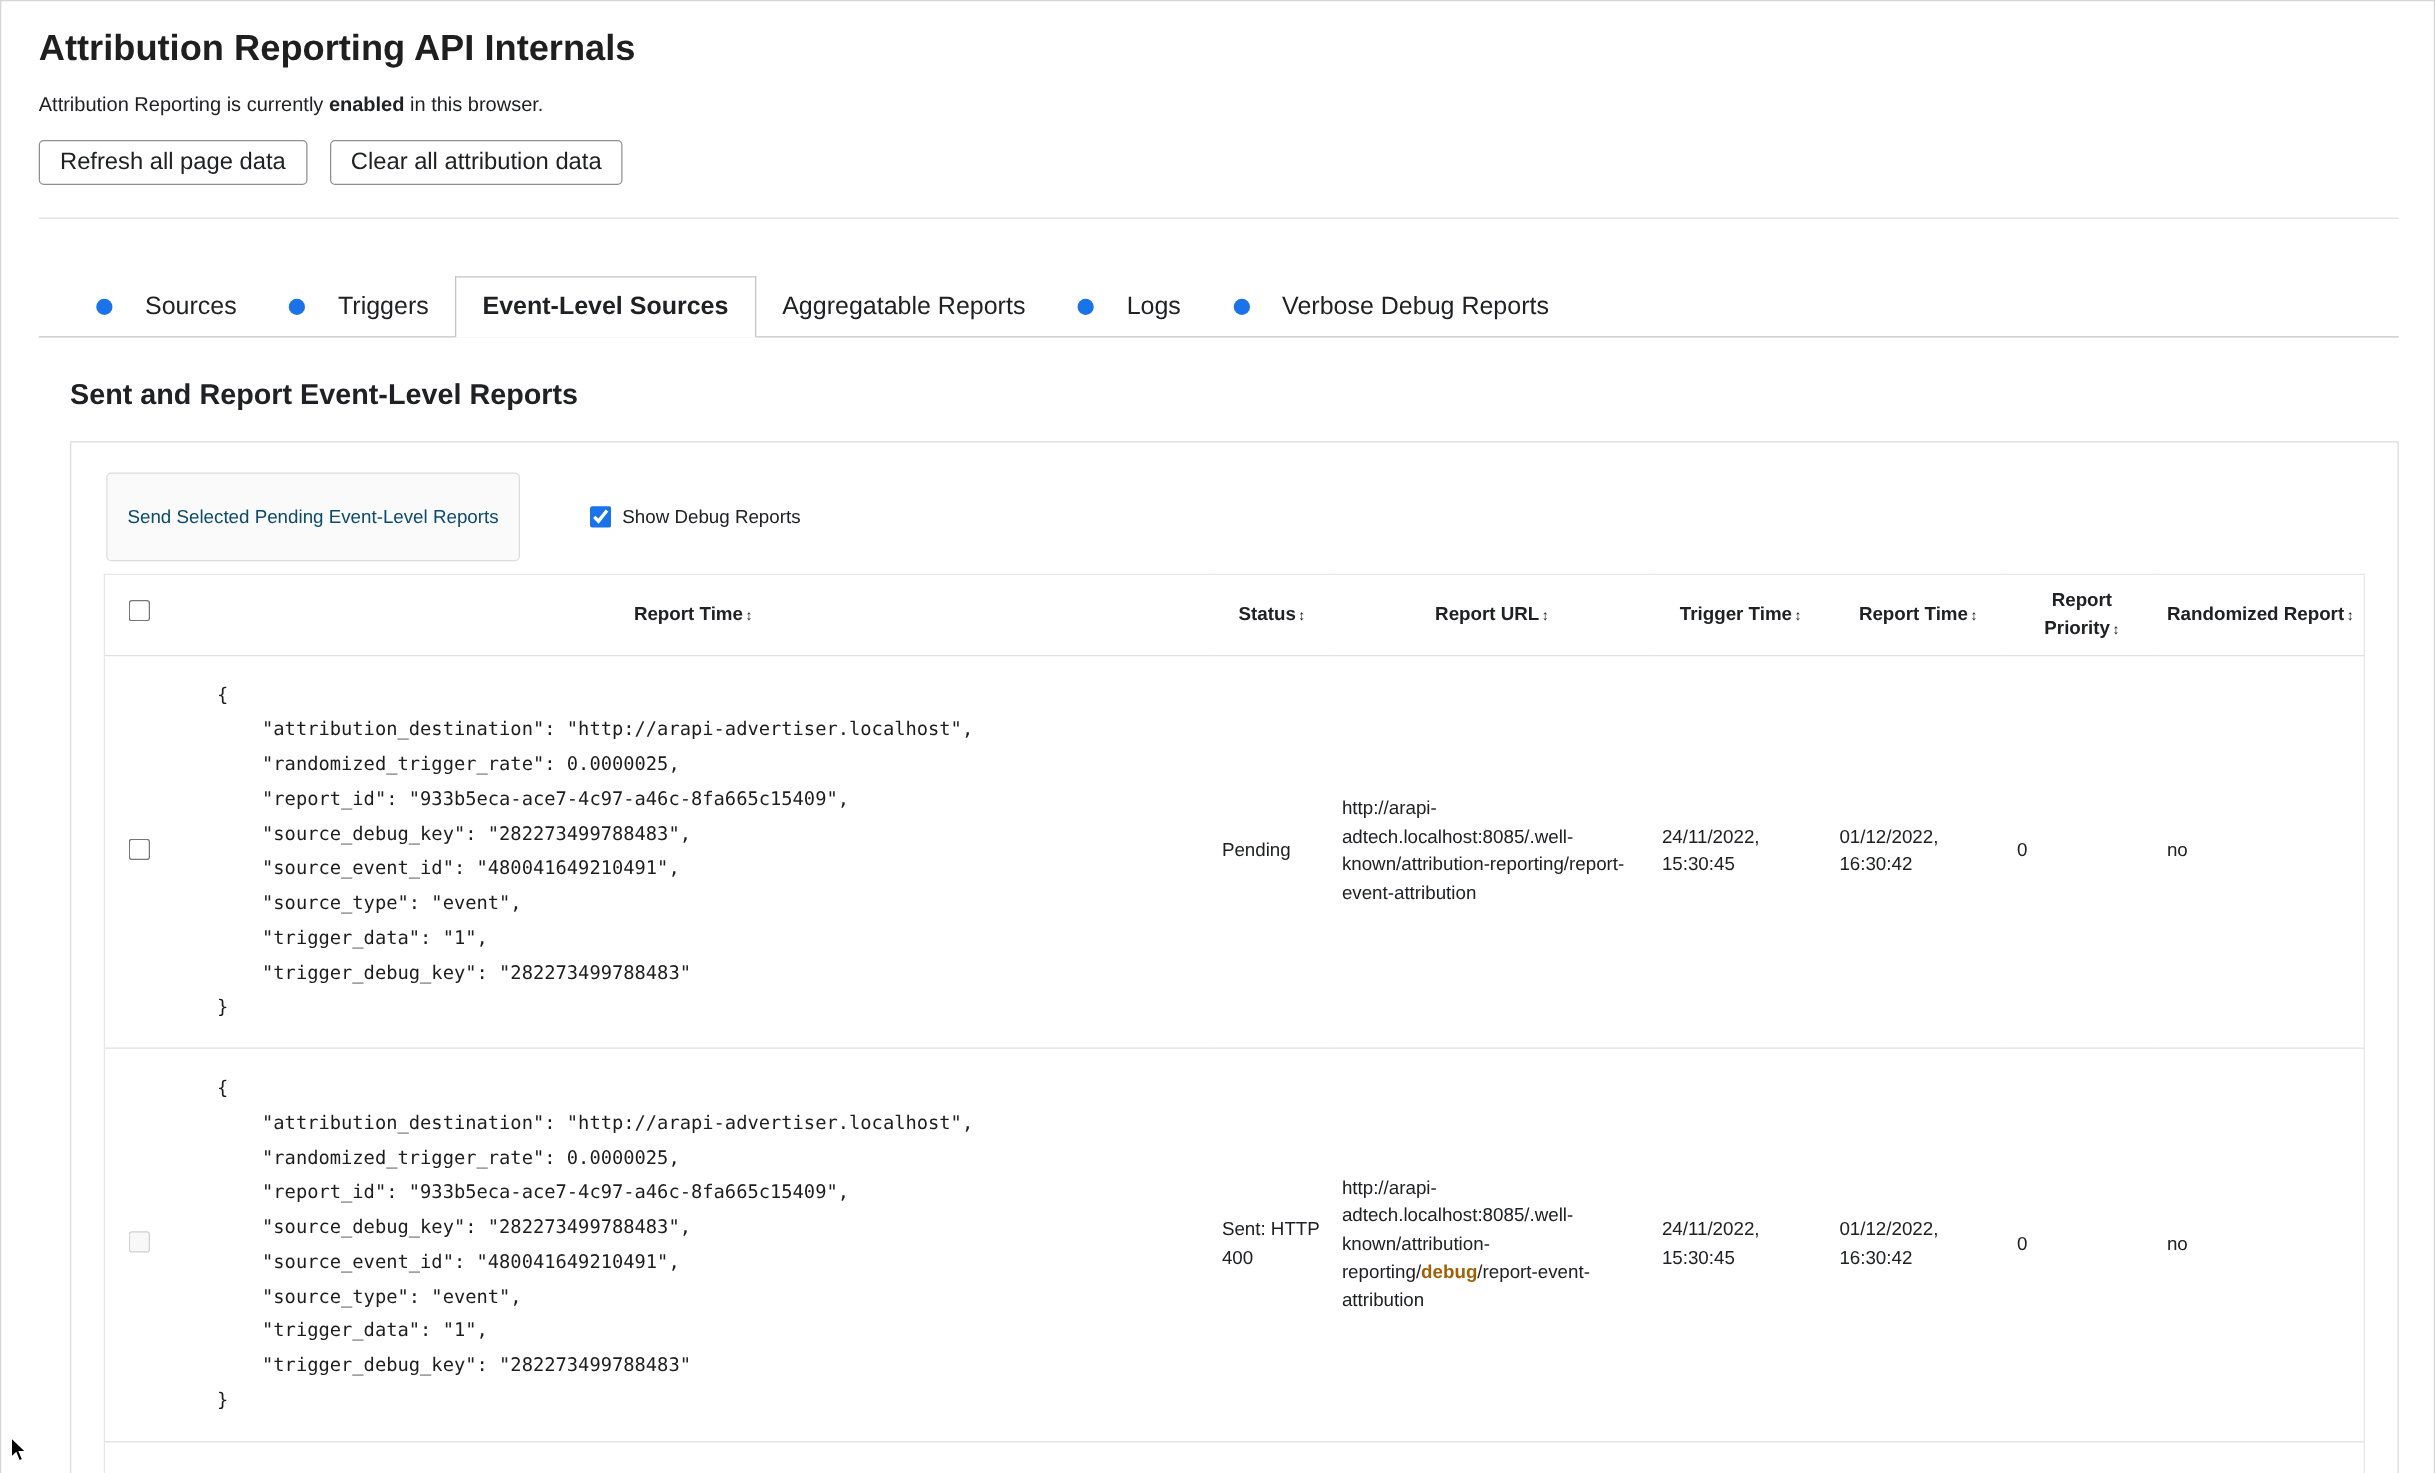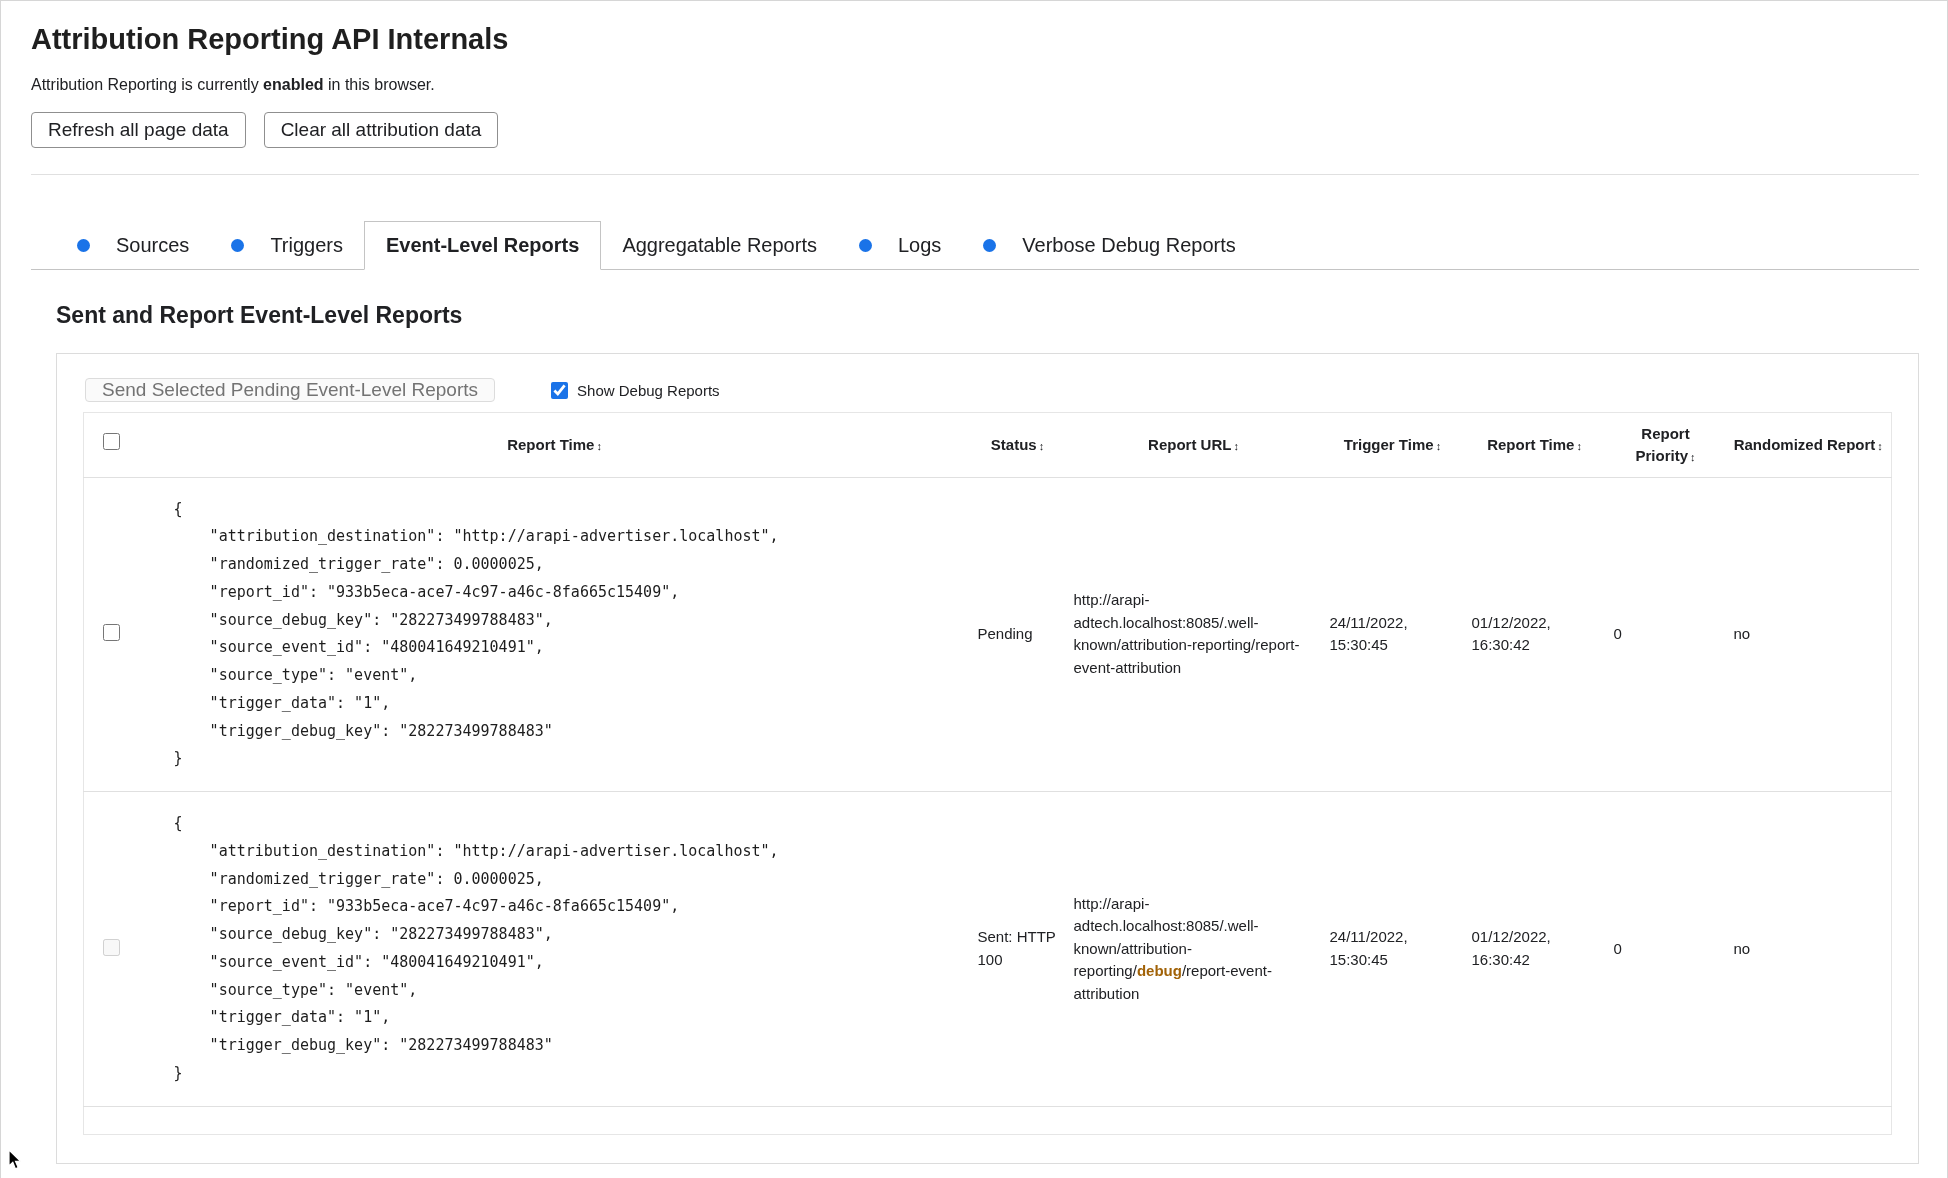--- a/index.html
+++ b/index.html
@@ -193,7 +193,7 @@
       <span>Triggers</span>
     </div>
     <div class="tab active">
-      <span>Event-Level Reports</span>
+      <span>Event-Level Sources</span>
     </div>
     <div class="tab">
       <span>Aggregatable Reports</span>

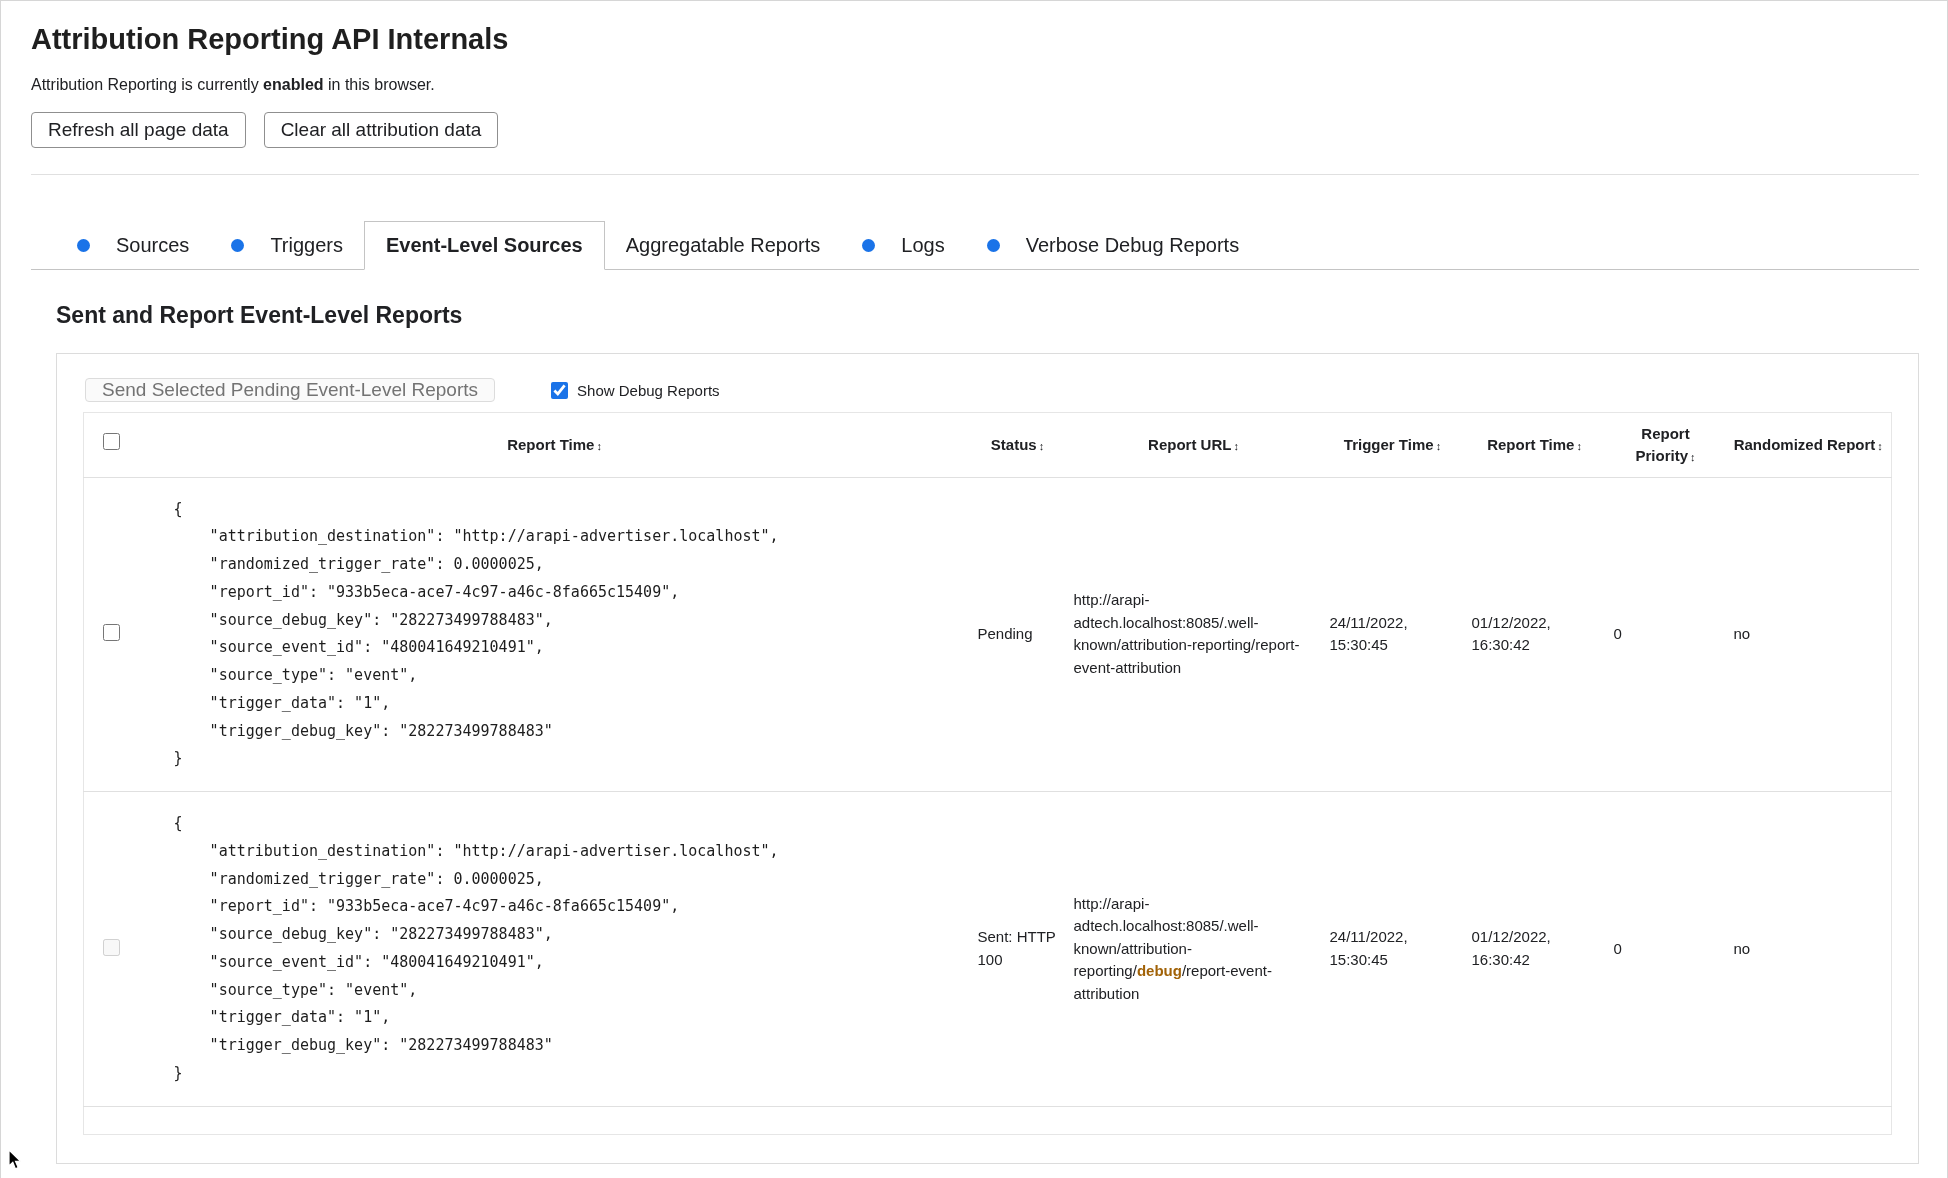--- a/index.html
+++ b/index.html
@@ -92,12 +92,12 @@
   }
   .send-btn {
     font-family: inherit;
-    font-size: 19px;
-    color: #737373;
+    font-size: 15px;
+    color: #0c4a6e;
     background: #fafafa;
     border: 1px solid #dcdcdc;
     border-radius: 4px;
-    padding: 0 16px;
+    padding: 26px 16px;
     white-space: nowrap;
   }
   .debug-toggle {

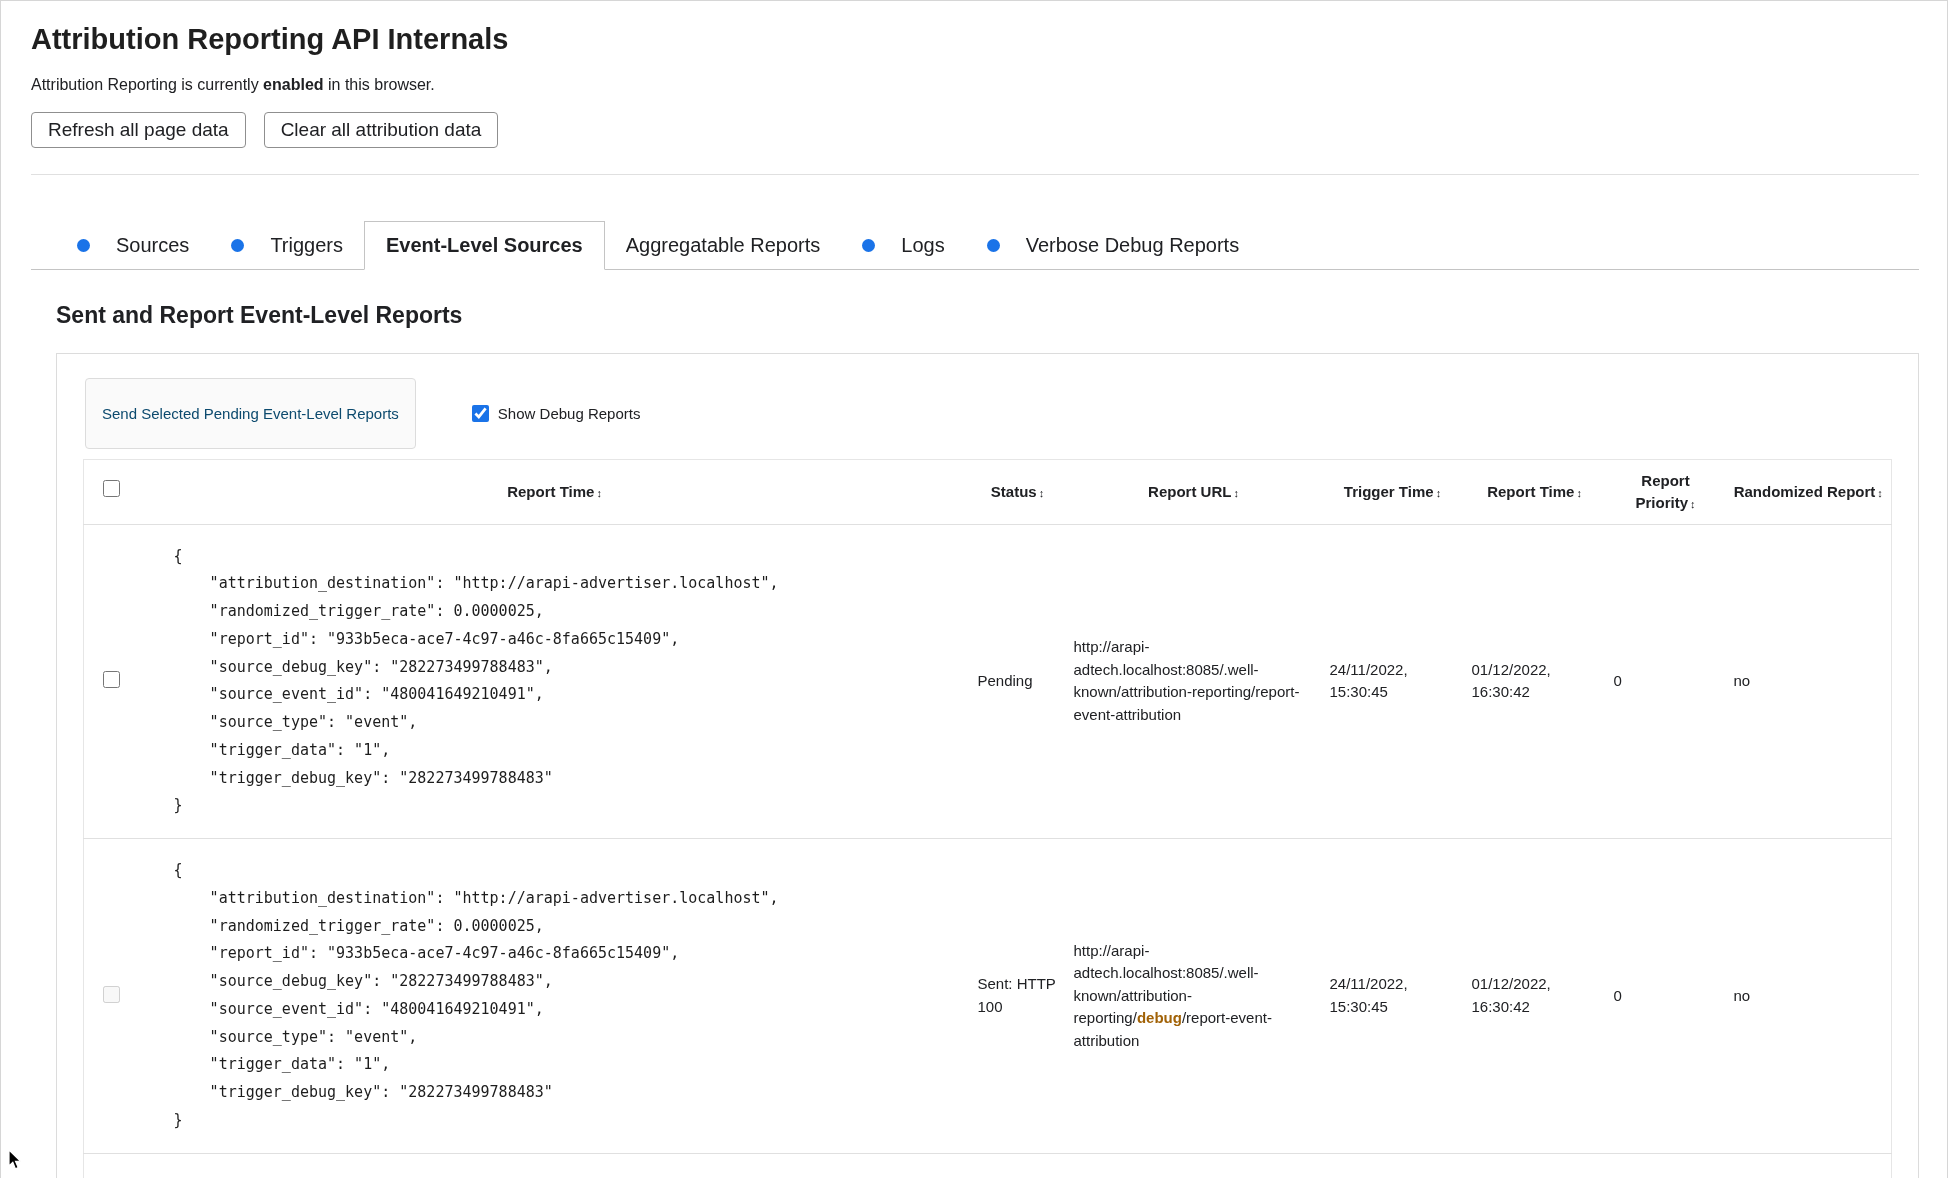--- a/index.html
+++ b/index.html
@@ -279,7 +279,7 @@
     "trigger_debug_key": "282273499788483"
 }</pre>
             </td>
-          <td class="cell-status">Sent: HTTP 100</td>
+          <td class="cell-status">Sent: HTTP 400</td>
           <td class="cell-url"><span>http://arapi-adtech.localhost:8085/.well-known/attribution-reporting/</span><a class="debug-link">debug</a><span>/report-event-attribution</span></td>
           <td class="cell-time">24/11/2022, 15:30:45</td>
           <td class="cell-time">01/12/2022, 16:30:42</td>

